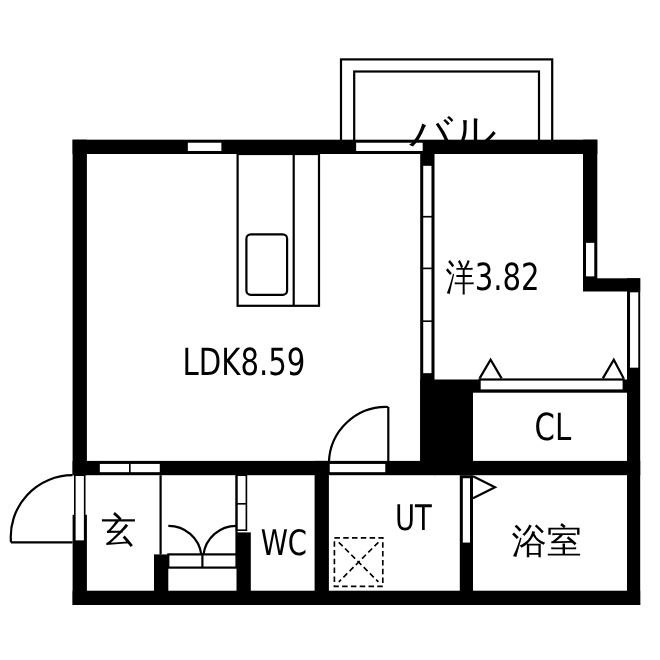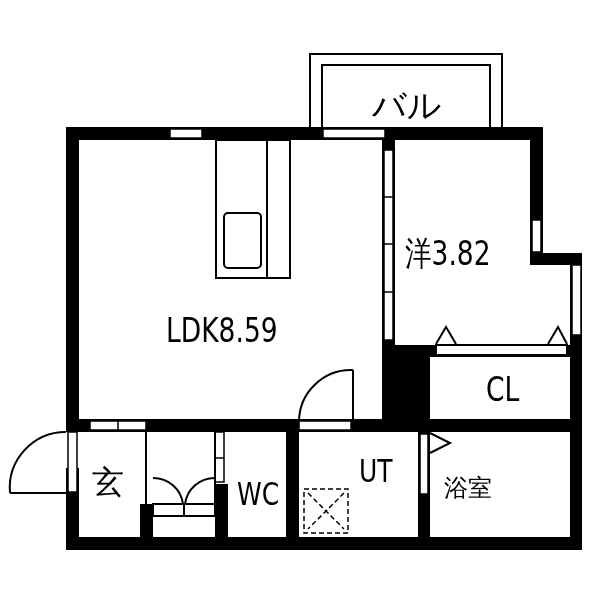--- a/index.html
+++ b/index.html
@@ -110,7 +110,7 @@
   </g>
 </svg>
 
-<div class="lbl" style="left:372px;top:88px;font-size:34px;">バル</div>
+<div class="lbl" style="left:372px;top:102px;font-size:39px;">バル</div>
 <div class="lbl cond" style="left:166px;top:313px;font-size:34px;">LDK8.59</div>
 <div class="lbl cond" style="left:405px;top:236px;font-size:34px;">洋3.82</div>
 <div class="lbl cond" style="left:486px;top:372px;font-size:34px;">CL</div>

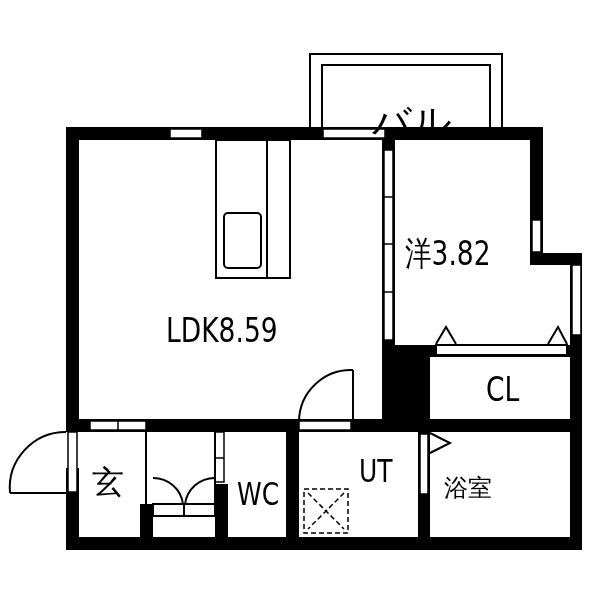--- a/index.html
+++ b/index.html
@@ -117,6 +117,6 @@
 <div class="lbl" style="left:92px;top:466px;font-size:32px;">玄</div>
 <div class="lbl cond" style="left:237px;top:478px;font-size:32px;">WC</div>
 <div class="lbl cond" style="left:359px;top:455px;font-size:32px;">UT</div>
-<div class="lbl" style="left:444px;top:476px;font-size:24px;">浴室</div>
+<div class="lbl" style="left:465px;top:476px;font-size:32px;">浴室</div>
 
 </body></html>

